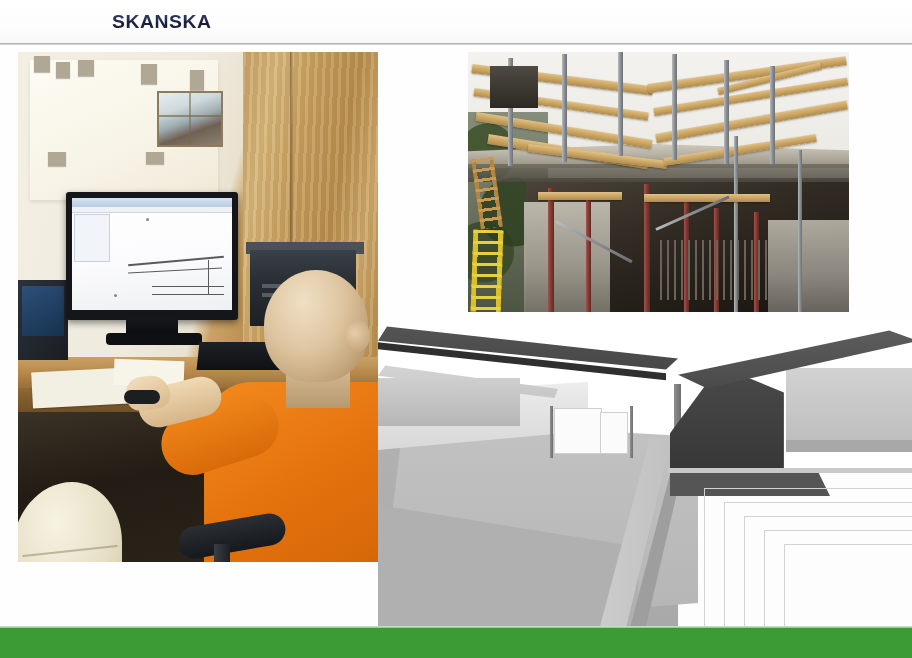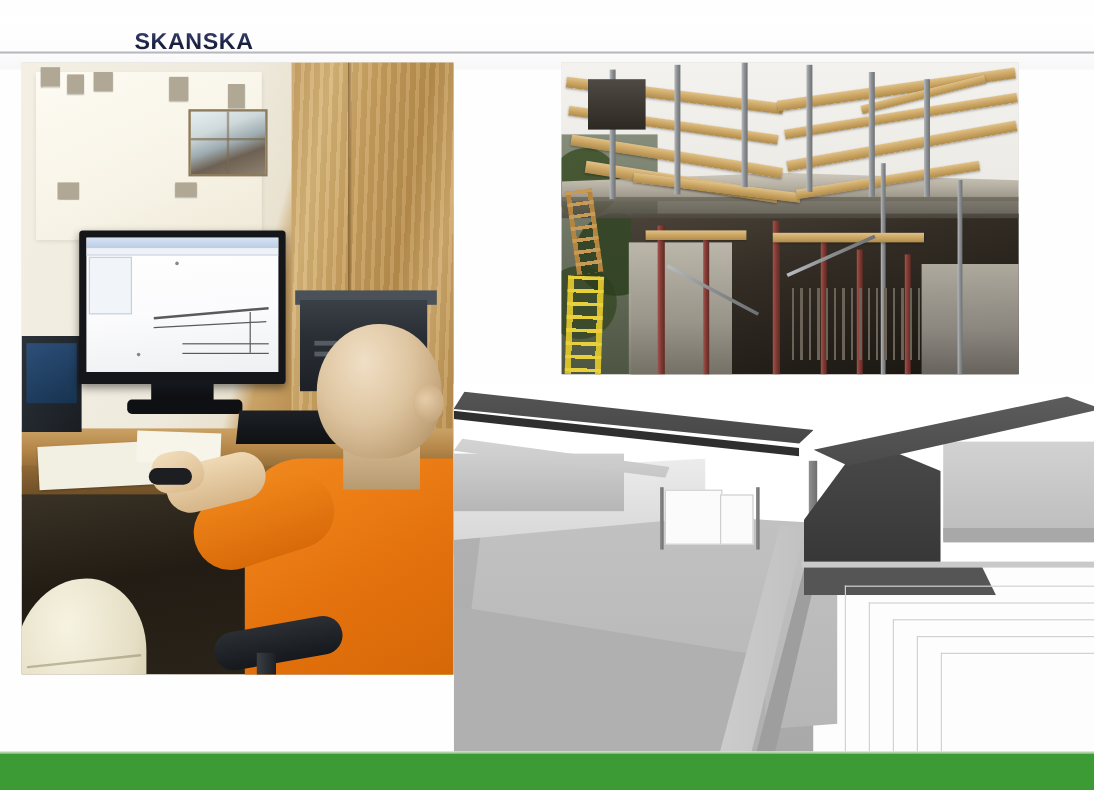--- a/index.html
+++ b/index.html
@@ -20,7 +20,7 @@
 
   
   .header{
-    position:absolute;left:0;top:14px;width:912px;height:44px;
+    position:absolute;left:0;top:0;width:912px;height:44px;
     background:linear-gradient(to bottom,#ffffff 0%,#fdfdfd 60%,#f7f7f7 100%);
   }
   .logo{

